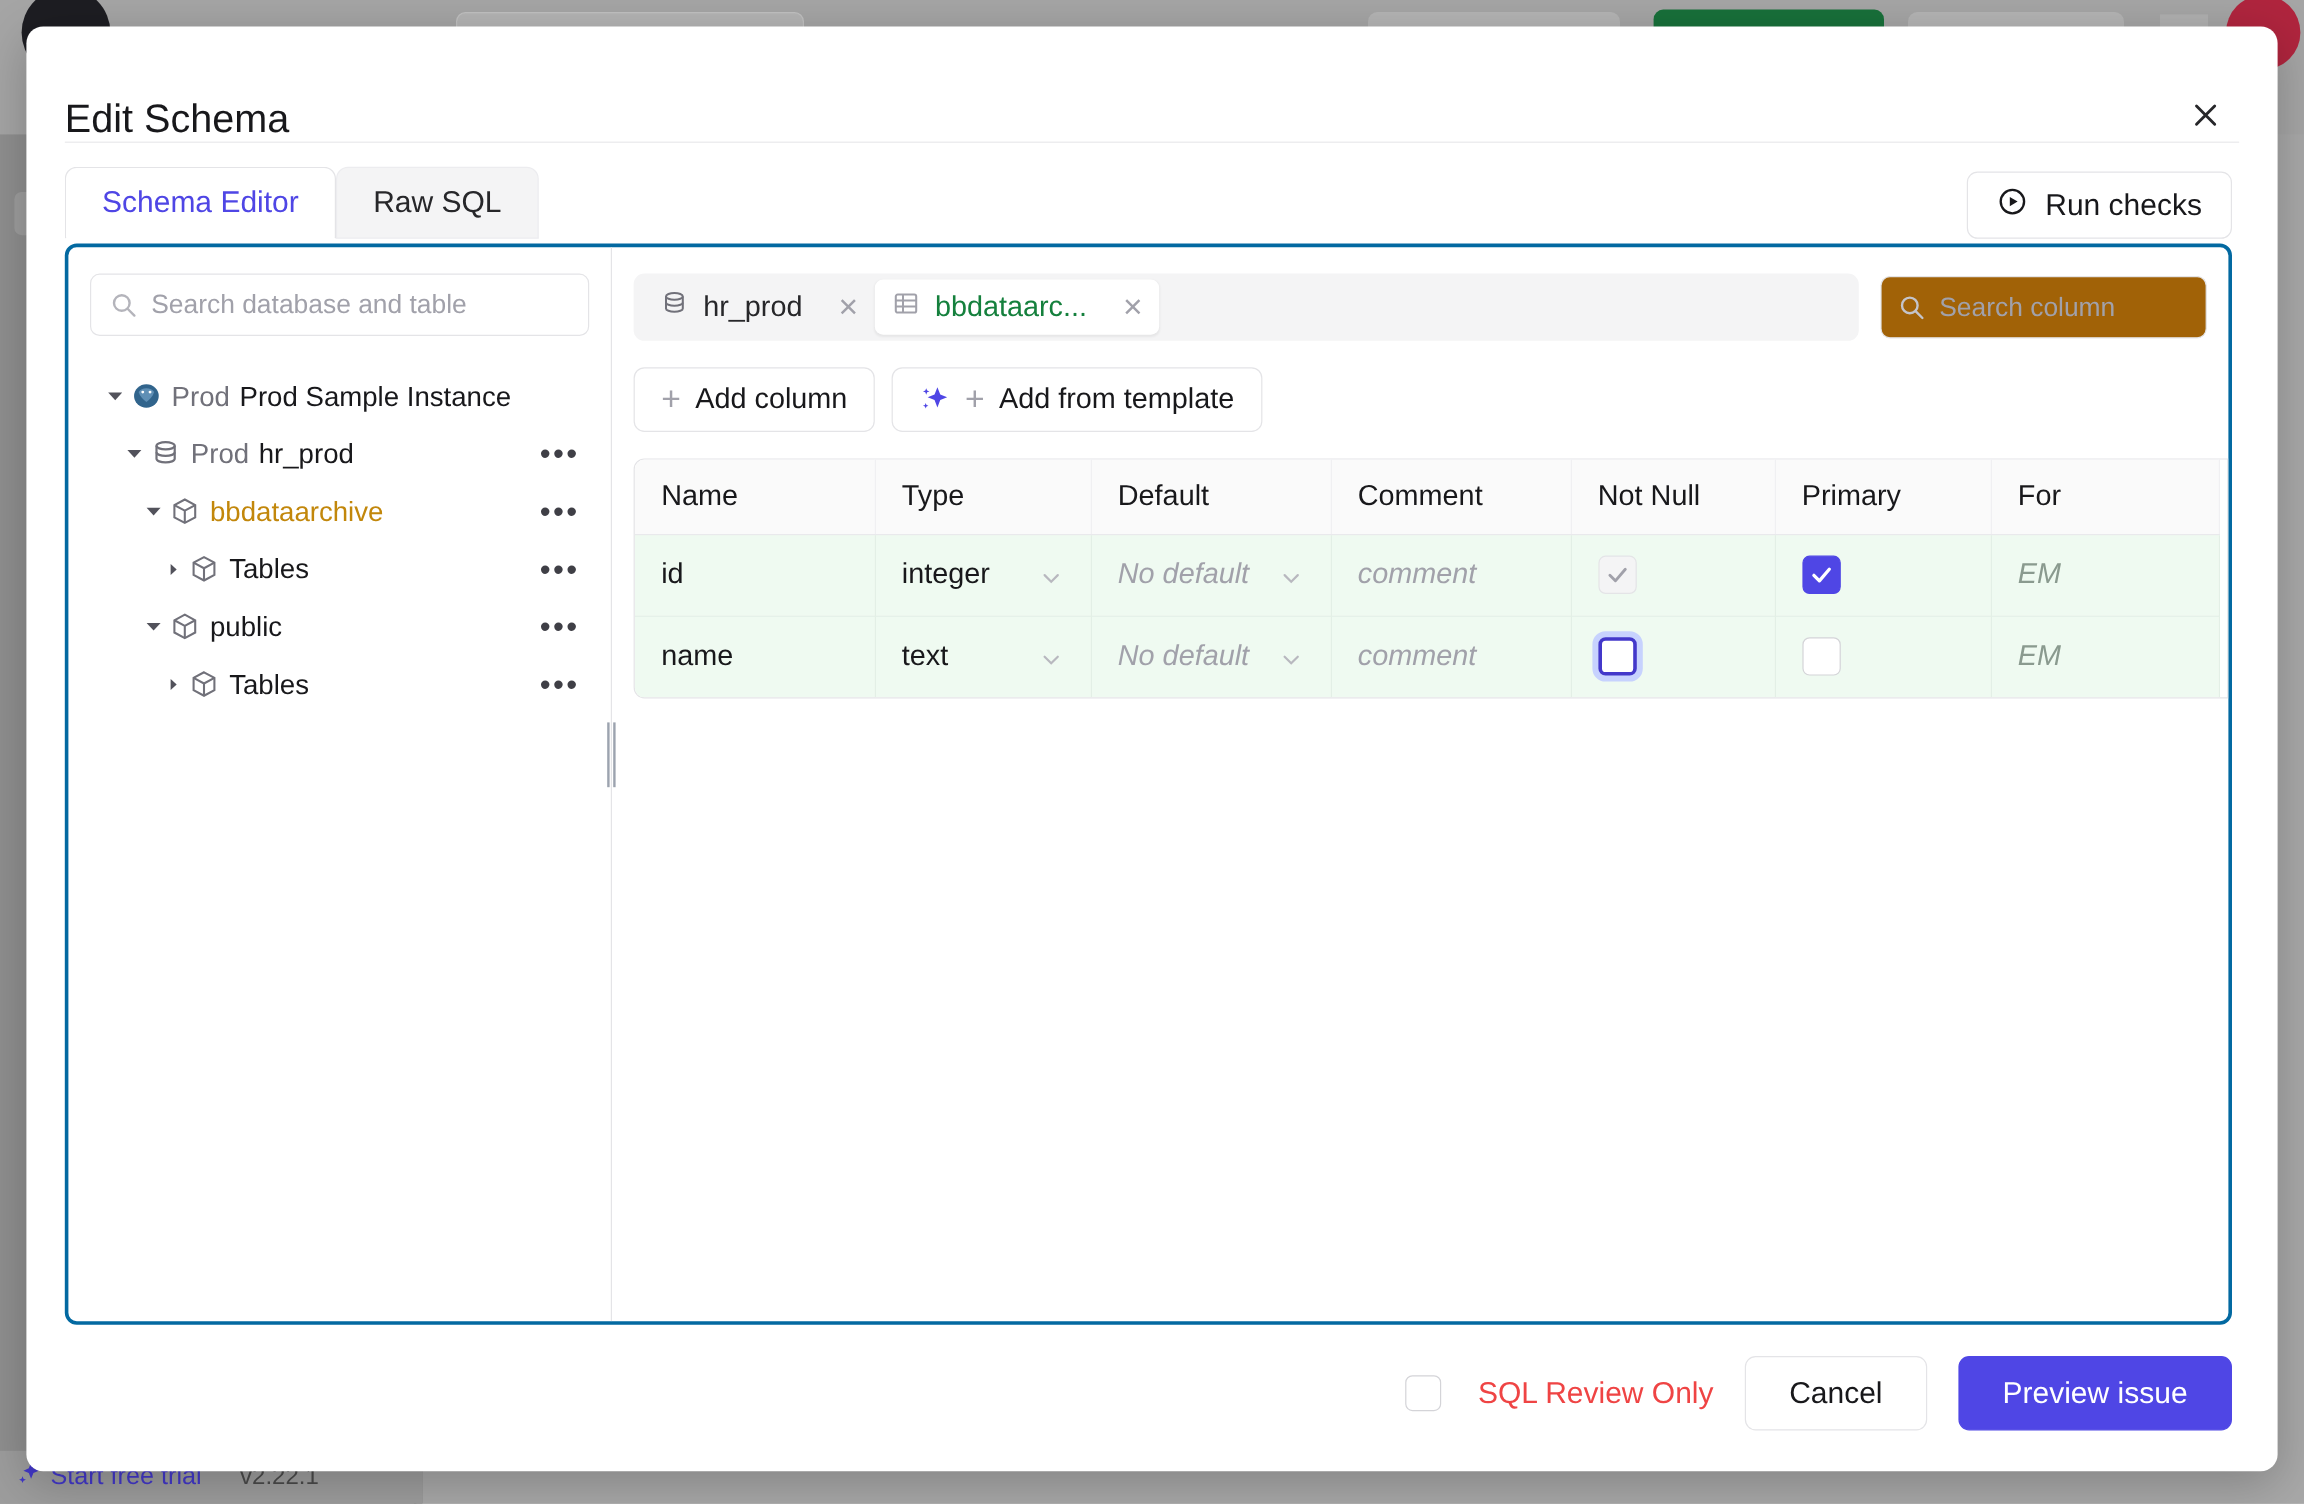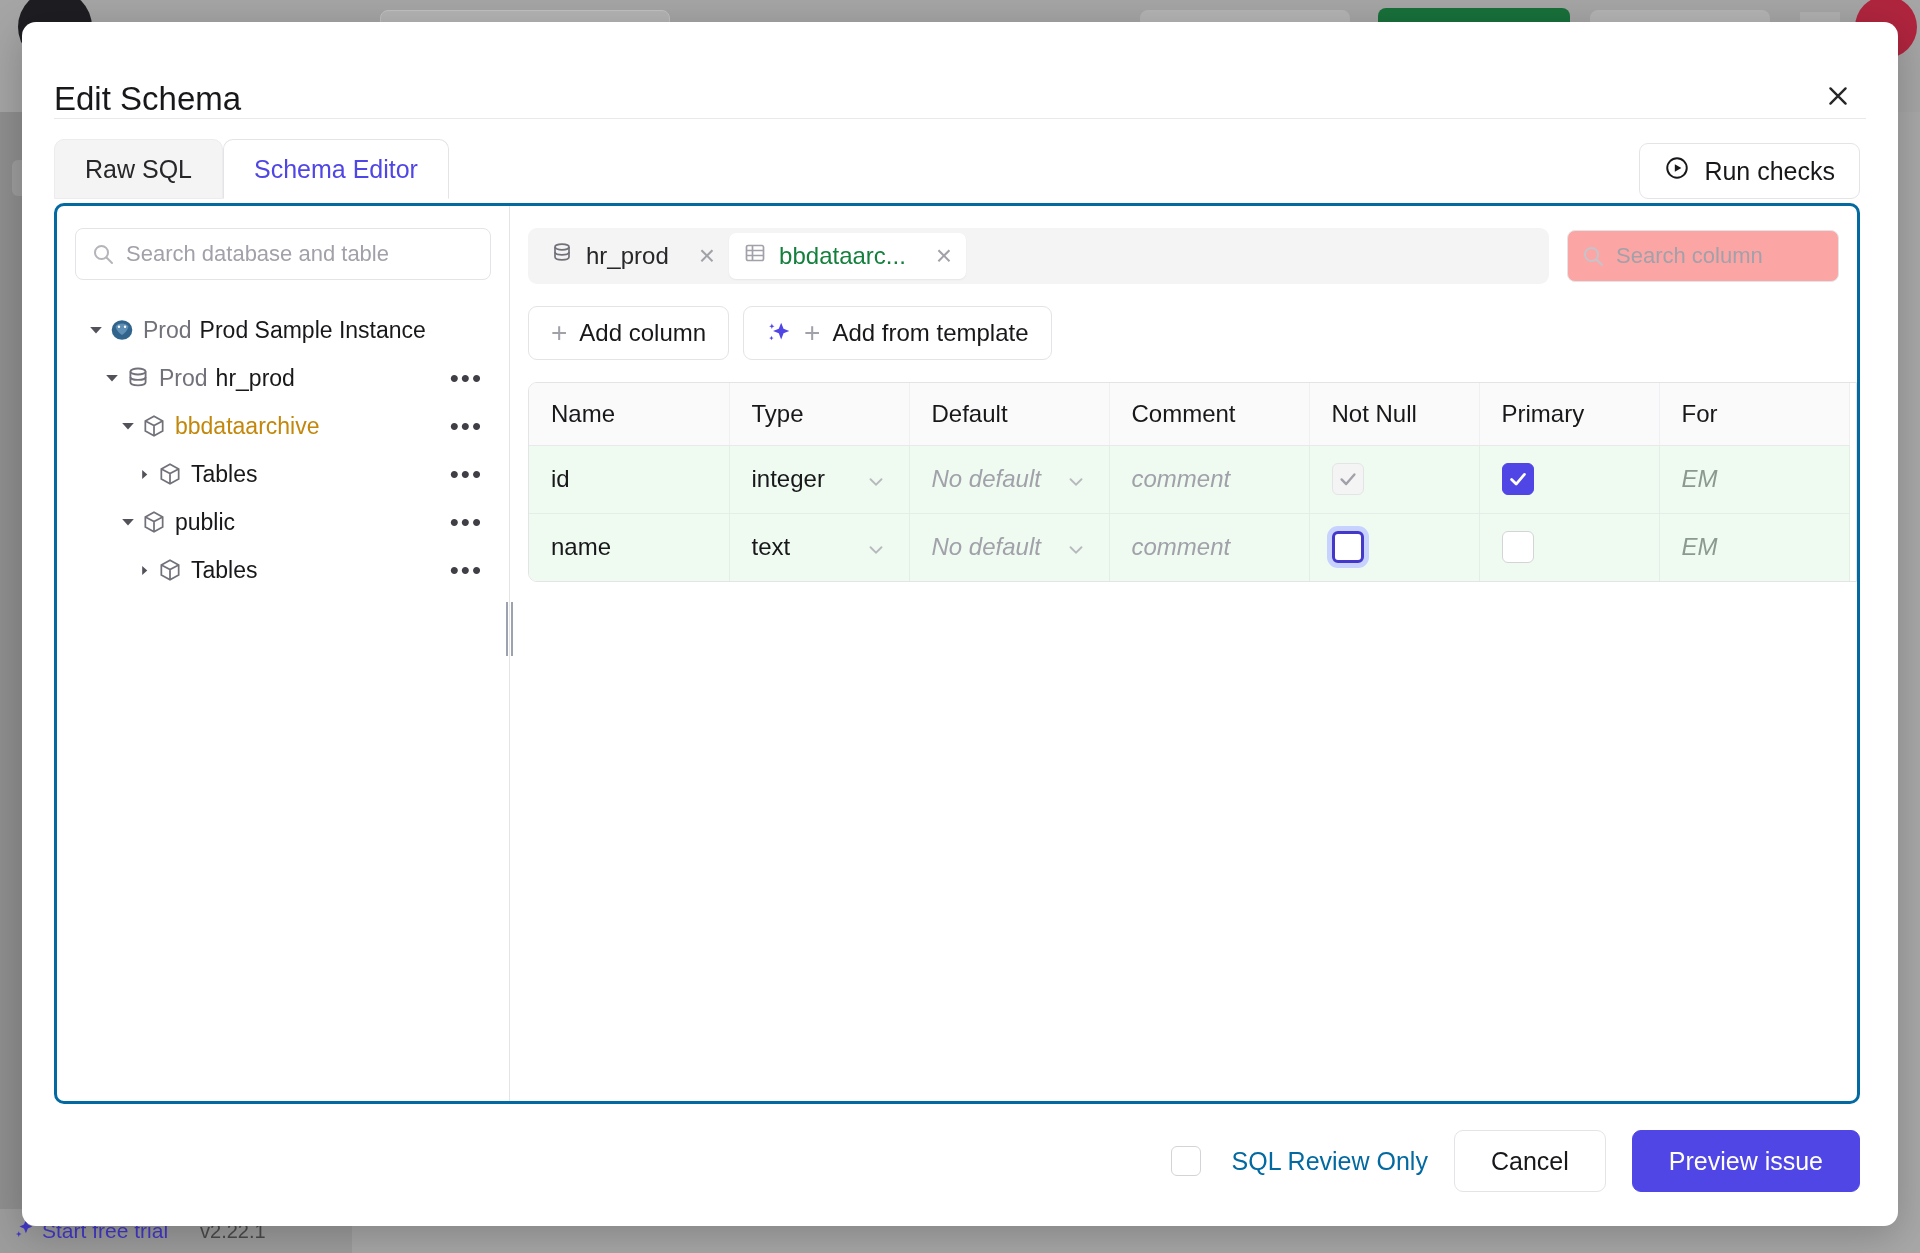--- a/index.html
+++ b/index.html
@@ -376,11 +376,11 @@
 
   <div class="tabs-row">
     <div class="tabs">
+      <div class="tab active">
+        <span>Schema Editor</span>
+      </div>
       <div class="tab inactive">
         <span>Raw SQL</span>
-      </div>
-      <div class="tab active">
-        <span>Schema Editor</span>
       </div>
     </div>
     <div class="runchecks">

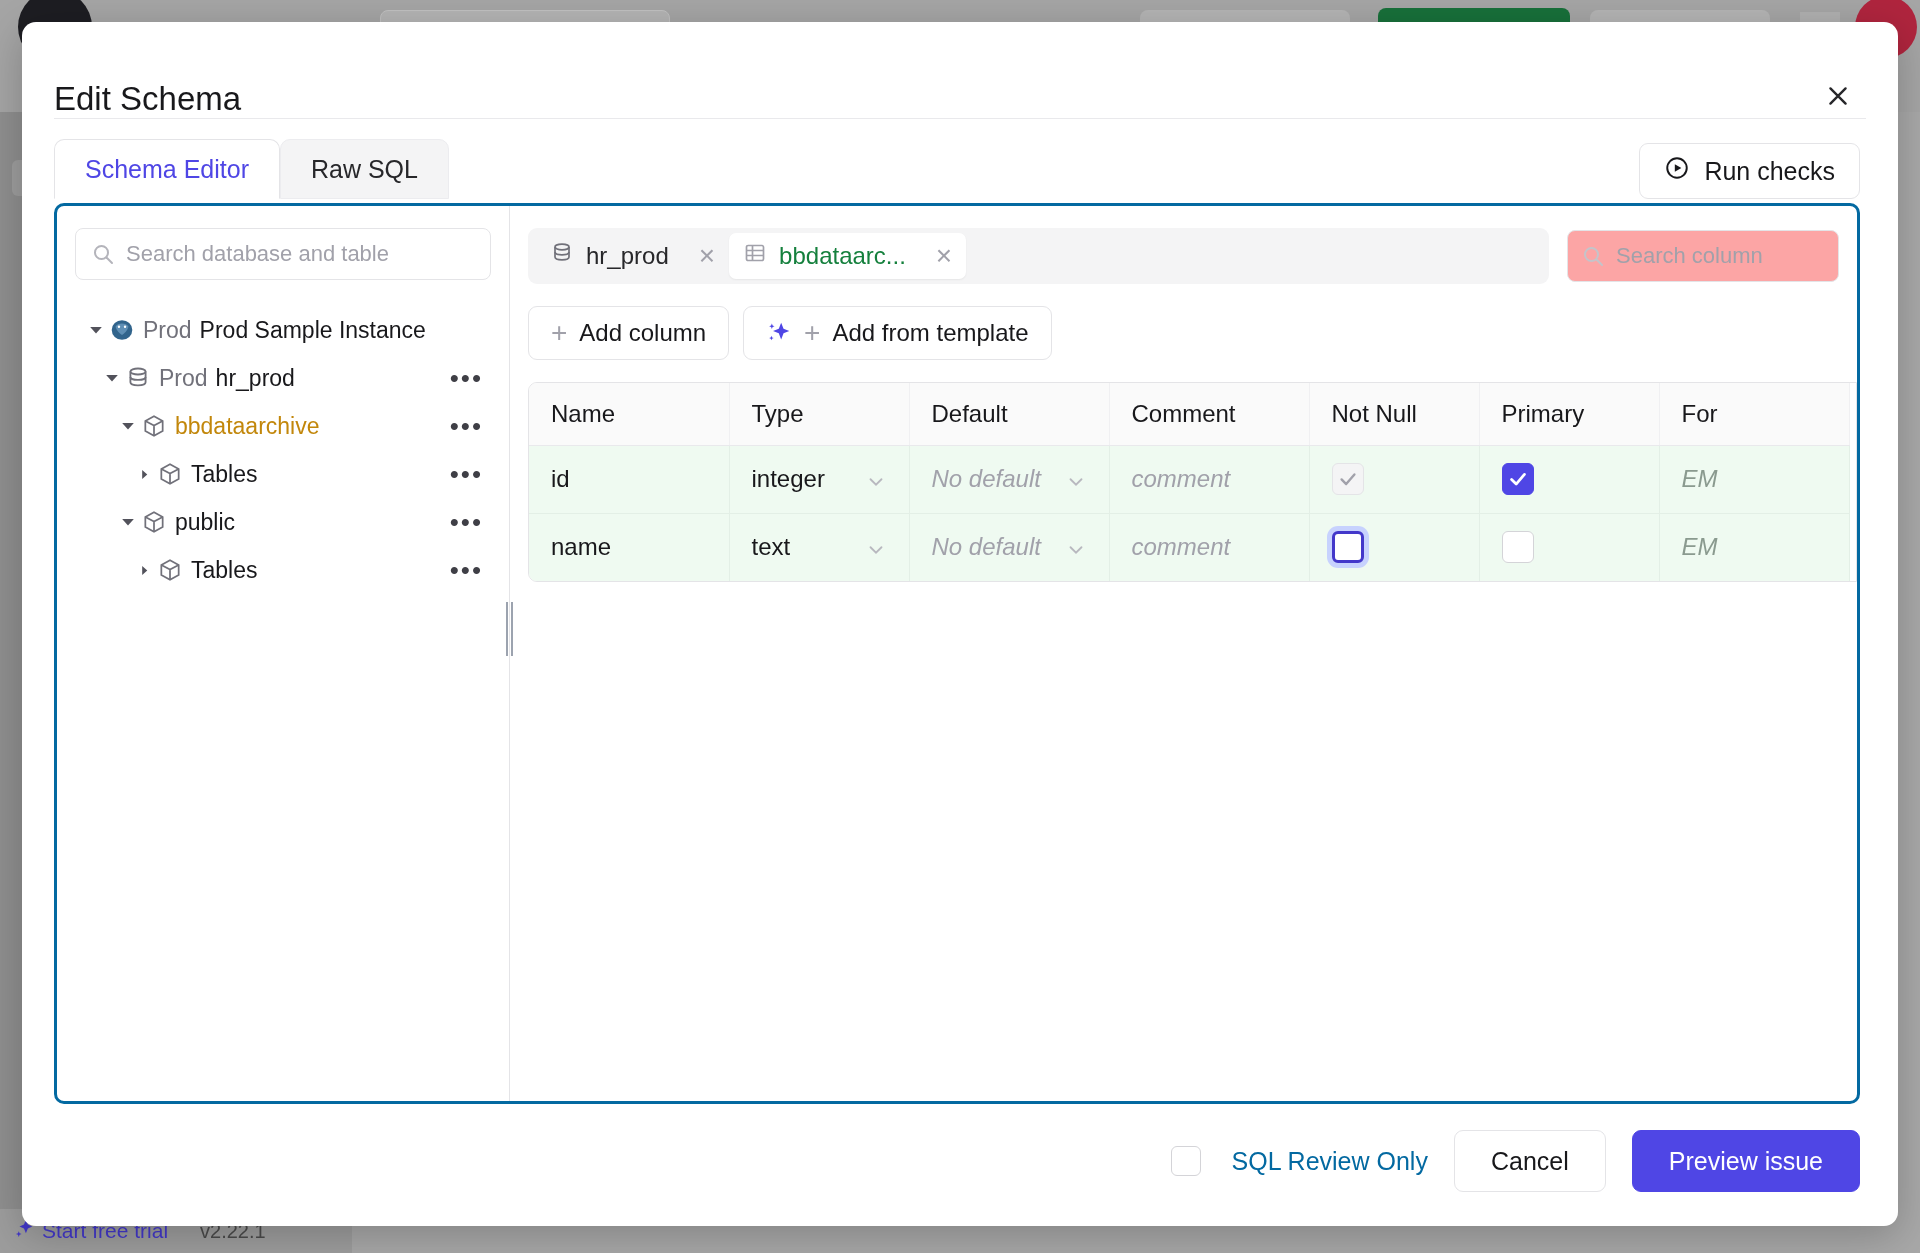--- a/index.html
+++ b/index.html
@@ -241,7 +241,7 @@
   .colsearch input {
     width: 100%; height: 52px; border: 1px solid #e4e4e7; border-radius: 8px;
     padding-left: 48px; font-size: 22px; outline: none;
-    font-family: "Liberation Sans", sans-serif; background: #fca5a5;
+    font-family: "Liberation Sans", sans-serif; background: #a16207;
   }
   .colsearch input::placeholder { color: #a1a1aa; }
   .colsearch .mag {

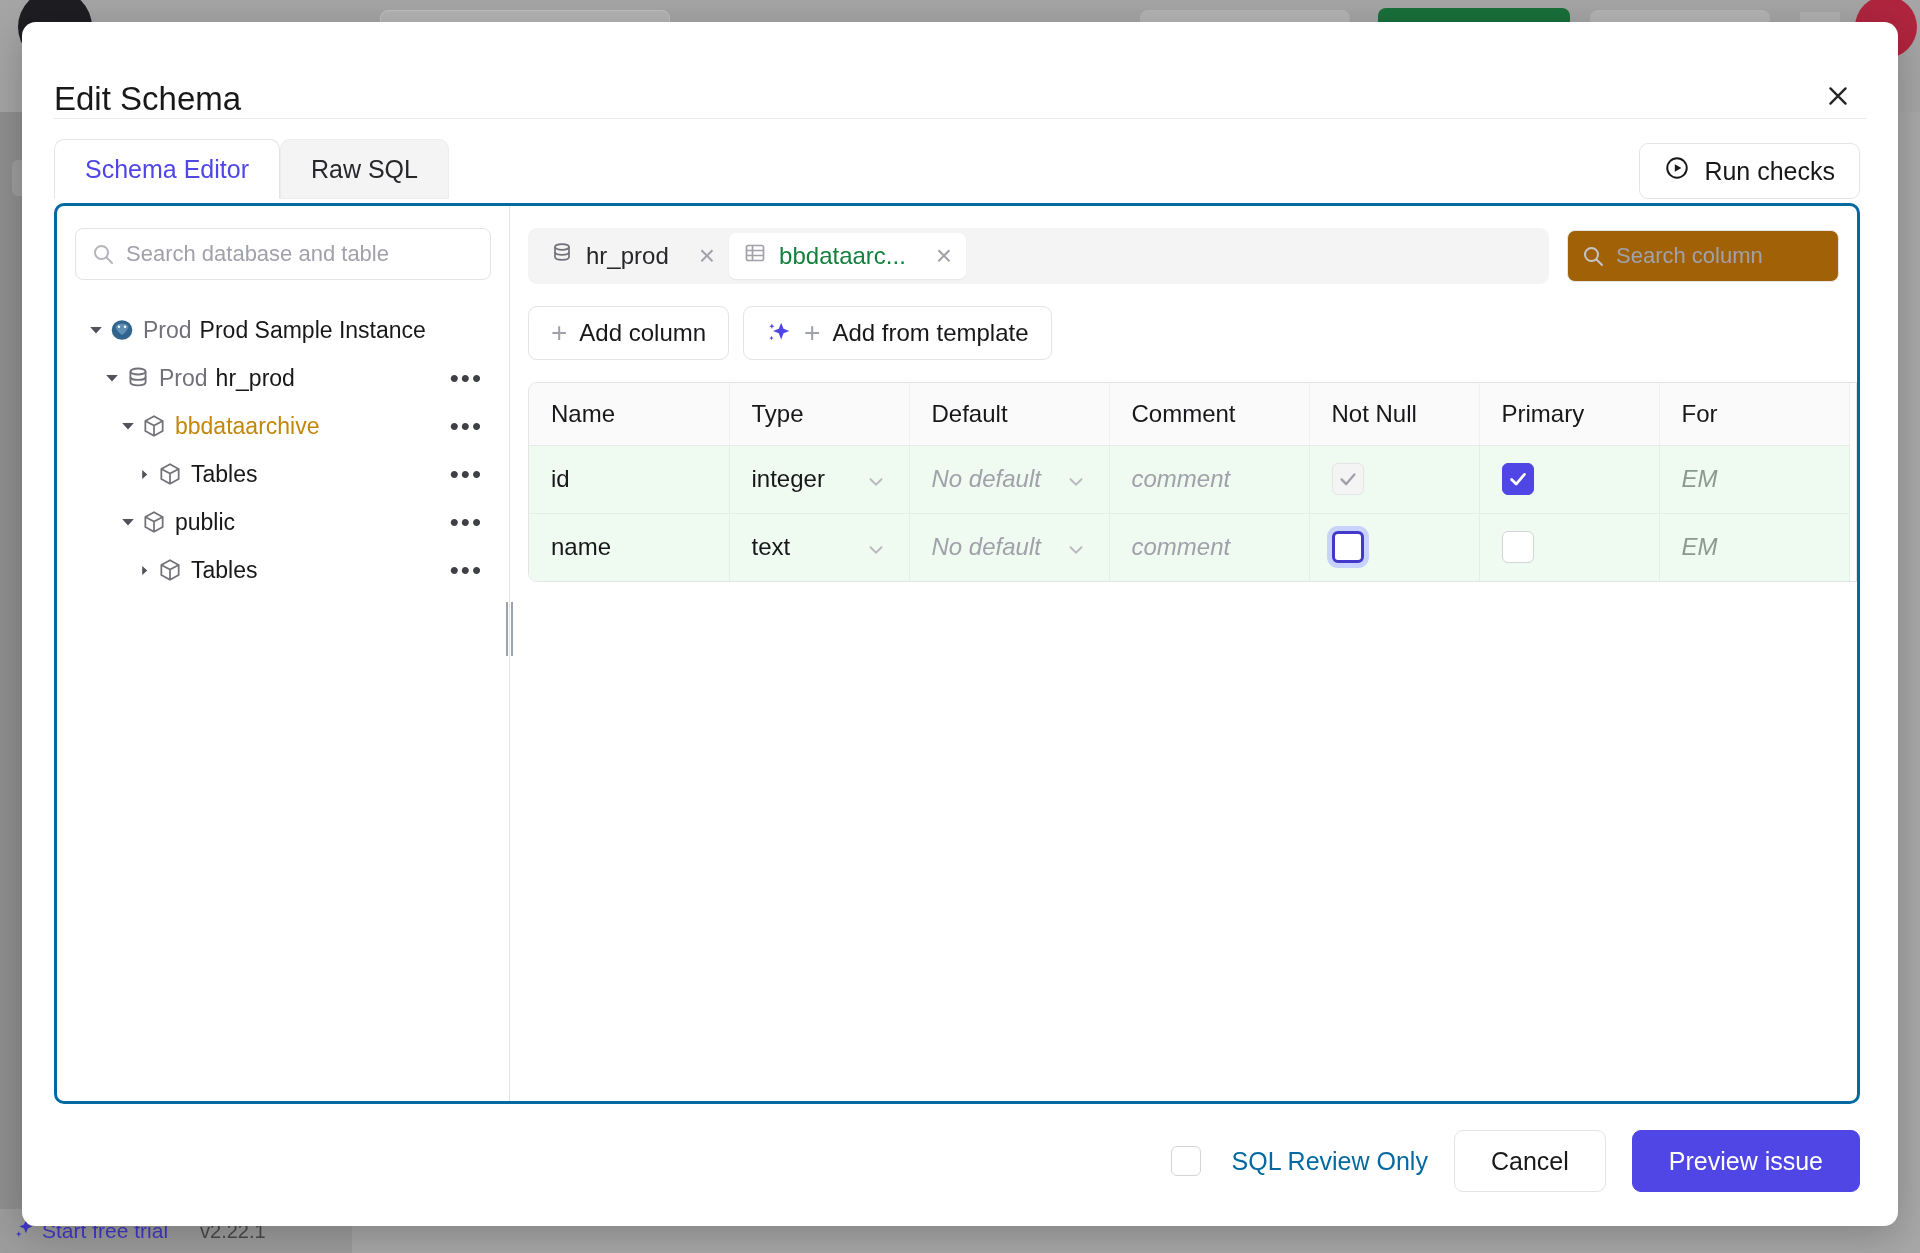--- a/index.html
+++ b/index.html
@@ -320,7 +320,7 @@
     display: flex; align-items: center; justify-content: flex-end;
     gap: 26px; padding: 26px 38px 34px 32px;
   }
-  .sqlonly { display: flex; align-items: flex-end; gap: 31px; font-size: 25px; color: #0369a1; cursor: pointer; }
+  .sqlonly { display: flex; align-items: flex-end; gap: 31px; font-size: 25px; color: #ef4444; cursor: pointer; }
   .sqlonly .cb { width: 30px; height: 30px; }
   .fbtn {
     height: 62px; padding: 0 36px; border-radius: 9px;

